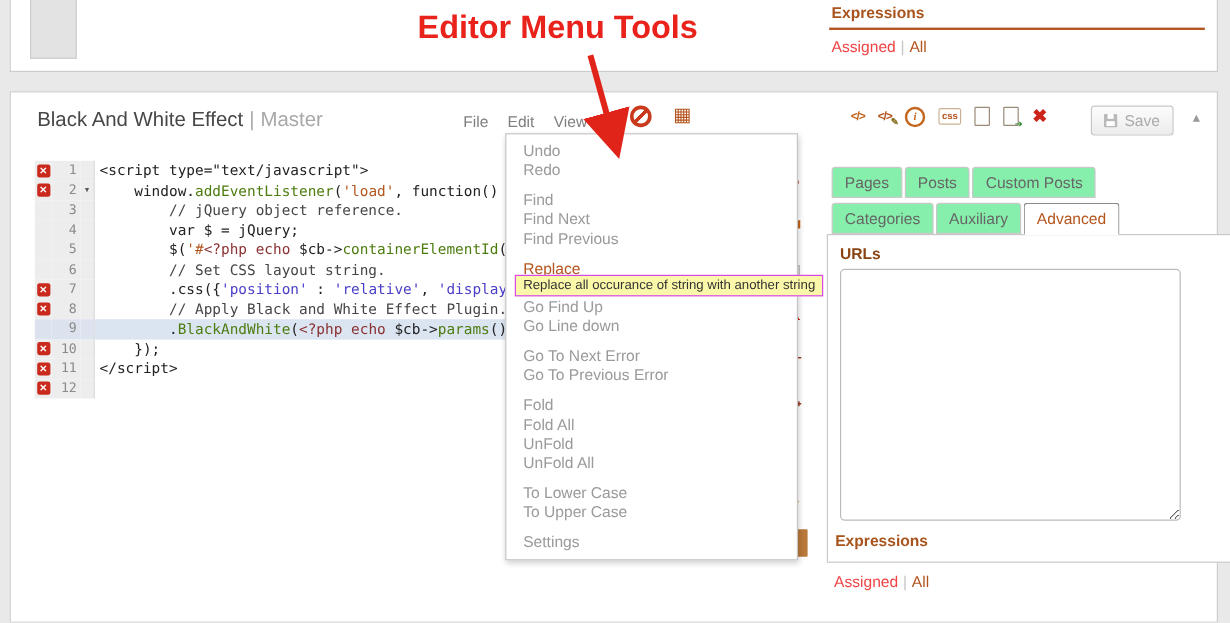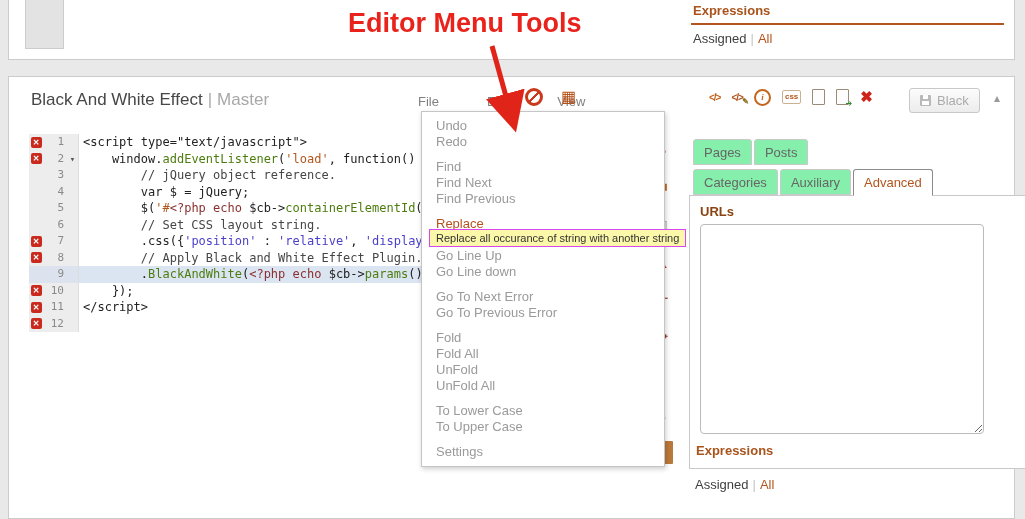--- a/index.html
+++ b/index.html
@@ -14,7 +14,7 @@
   .tp-expr{position:absolute;left:684px;top:3px;font-size:13px;font-weight:bold;color:#a8541c;}
   .tp-rule{position:absolute;left:682px;top:23px;width:313px;height:2px;background:#b4541e;}
   .tp-links{position:absolute;left:684px;top:31px;font-size:13px;}
-  .lnk-gray{color:#404040;cursor:pointer;}
+  .lnk-gray{color:#ef4444;cursor:pointer;}
   .lnk-sep{color:#c4c4c4;margin:0 4px;}
   .lnk-orange{color:#b4541d;cursor:pointer;}
 

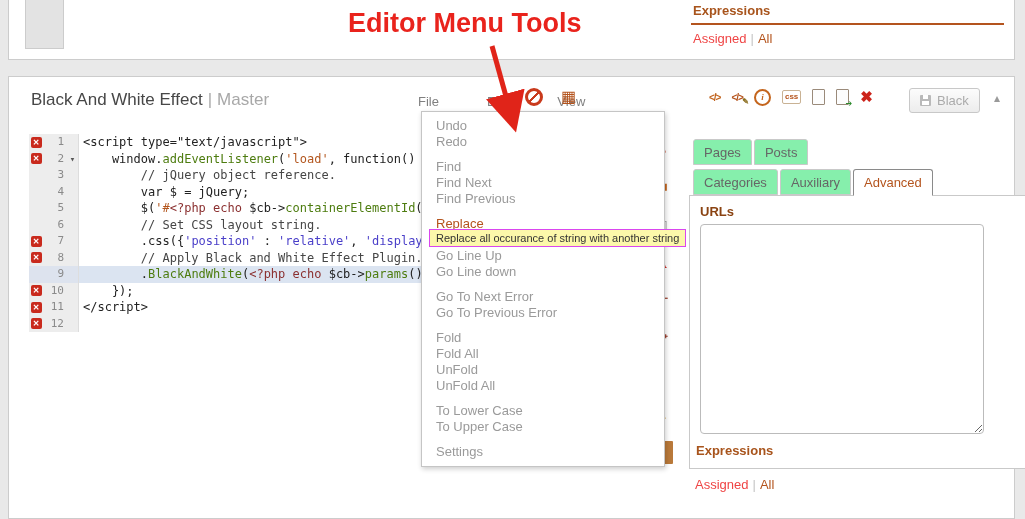--- a/index.html
+++ b/index.html
@@ -25,7 +25,7 @@
   .t-sep{color:#a8a8a8;margin:0 5px;}
   .t-sub{color:#a8a8a8;}
   .menubar{position:absolute;left:377px;top:17px;font-size:13px;color:#808080;}
-  .menubar .menu-label{margin-right:16px;cursor:pointer;margin-left:32px;}
+  .menubar .menu-label{margin-right:16px;cursor:pointer;}
   .hicons-left{position:absolute;left:516px;top:11px;display:flex;gap:18px;align-items:center;}
   .hicons-right{position:absolute;left:700px;top:11px;display:flex;gap:11px;align-items:center;}
   .icon{display:inline-flex;align-items:center;justify-content:center;cursor:pointer;}

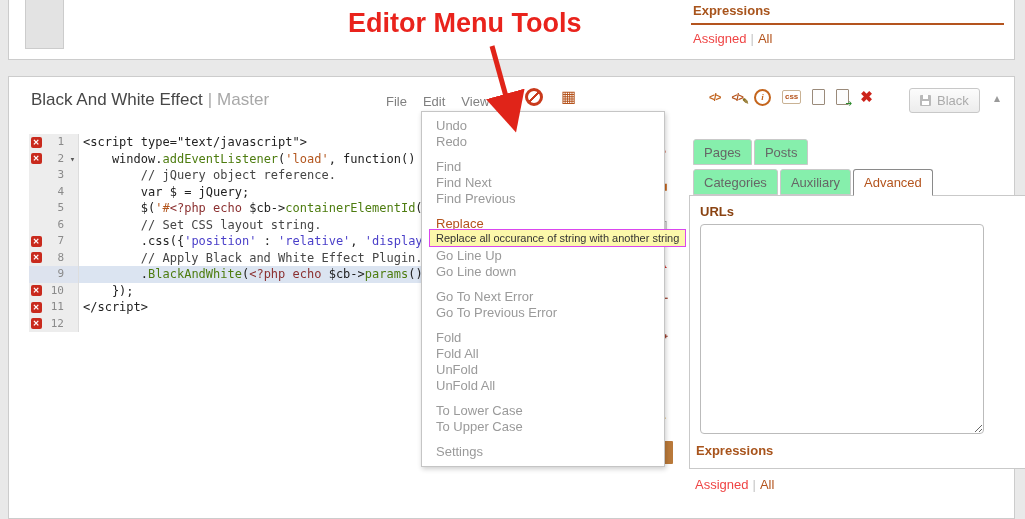--- a/index.html
+++ b/index.html
@@ -159,7 +159,7 @@
 
     <div class="save-btn">
       <span class="save-floppy"></span>
-      <span>Black</span>
+      <span>Save</span>
     </div>
     <div class="collapse">▴</div>
 

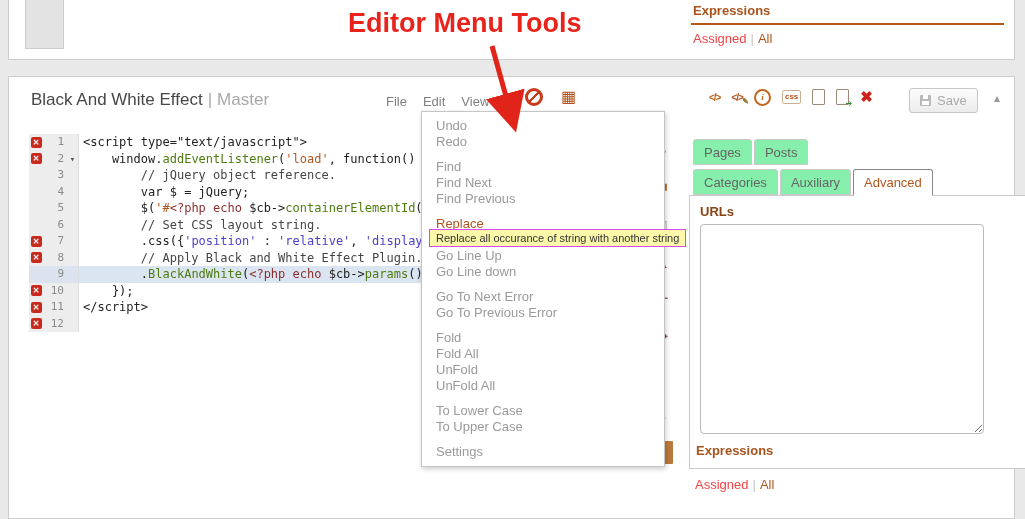--- a/index.html
+++ b/index.html
@@ -268,6 +268,7 @@
       <div class="tabs-row r1">
           <div class="tab">Pages</div>
           <div class="tab">Posts</div>
+          <div class="tab">Custom Posts</div>
         </div>
       <div class="tabs-row r2">
           <div class="tab">Categories</div>

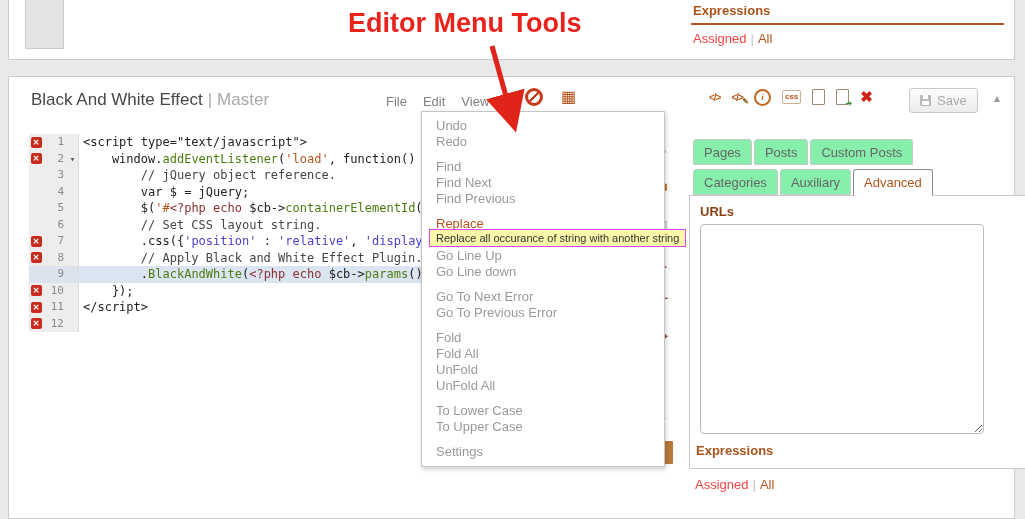--- a/index.html
+++ b/index.html
@@ -295,7 +295,7 @@
         <div class="menu-sep"></div>
         <div class="menu-item highlight">Replace</div>
         <div class="menu-item">Go To Line</div>
-        <div class="menu-item">Go Line Up</div>
+        <div class="menu-item">Go Find Up</div>
         <div class="menu-item">Go Line down</div>
         <div class="menu-sep"></div>
         <div class="menu-item">Go To Next Error</div>

